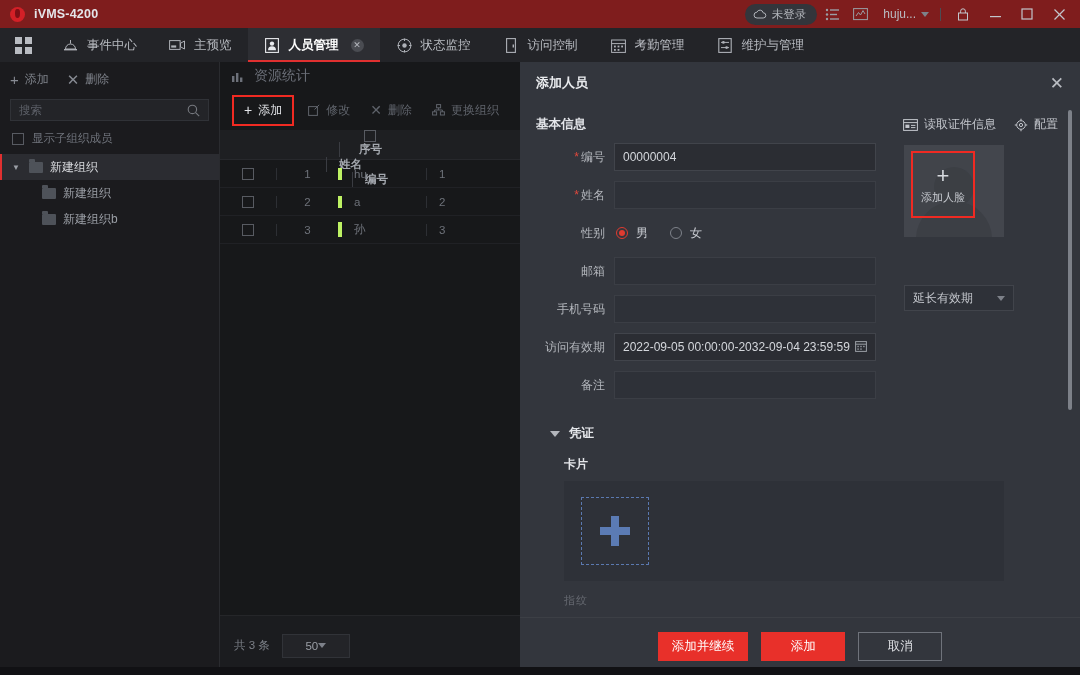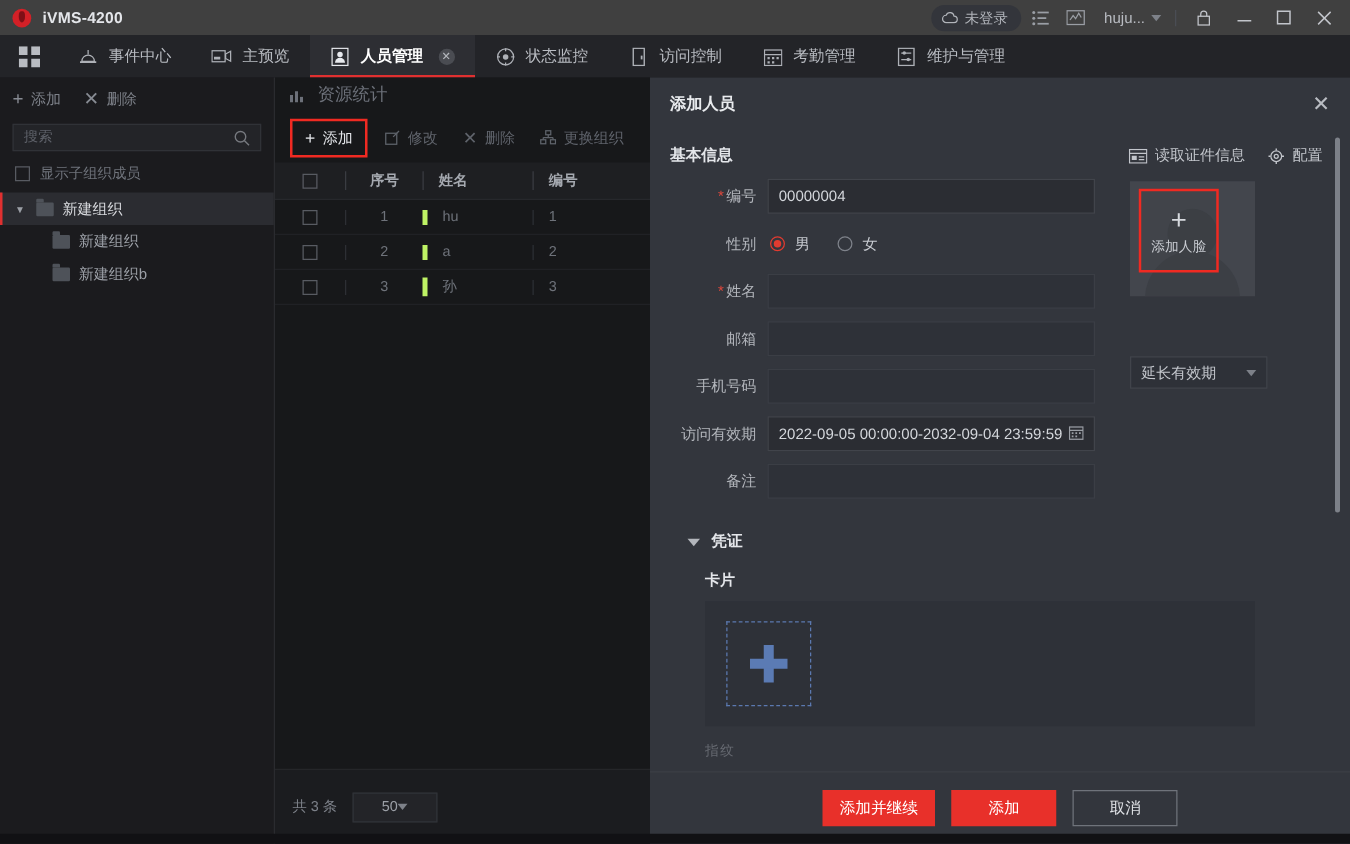--- a/index.html
+++ b/index.html
@@ -17,7 +17,7 @@
   
   .titlebar {
     position: absolute; top: 0; left: 0; width: 1080px; height: 28px;
-    background: #404040;
+    background: #7f1d1d;
     display: flex; align-items: center;
   }
   .logo-wrap { display: flex; align-items: center; padding-left: 10px; gap: 9px; }

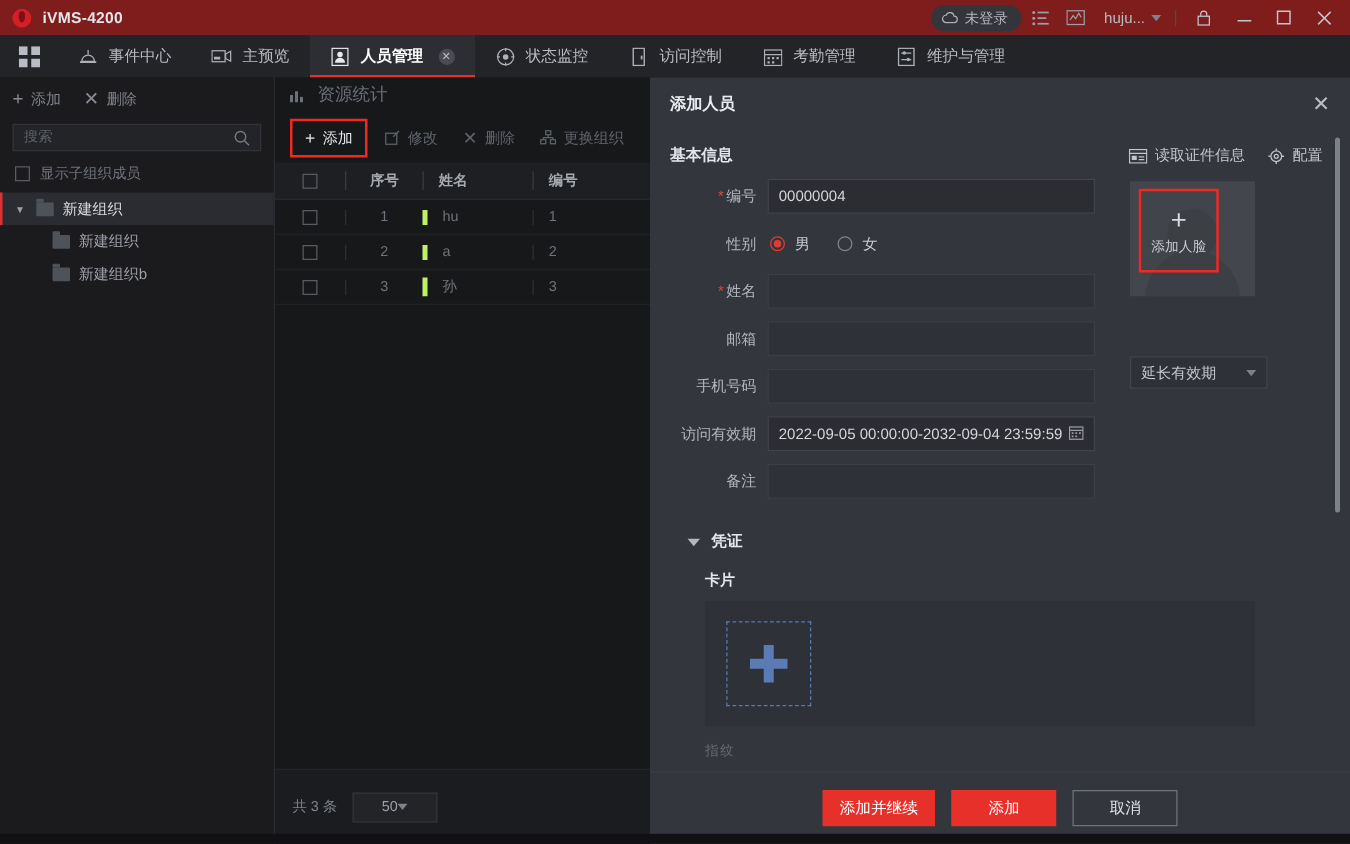--- a/index.html
+++ b/index.html
@@ -126,6 +126,7 @@
     display: flex; align-items: center; height: 30px; background: #1e1f22;
     color: #a5a9b0; font-size: 11.5px; font-weight: bold;
     border-bottom: 1px solid #27282c;
+    flex-direction: column;
   }
   .tbl-row {
     display: flex; align-items: center; height: 28px; color: #6e727a; font-size: 11.5px;

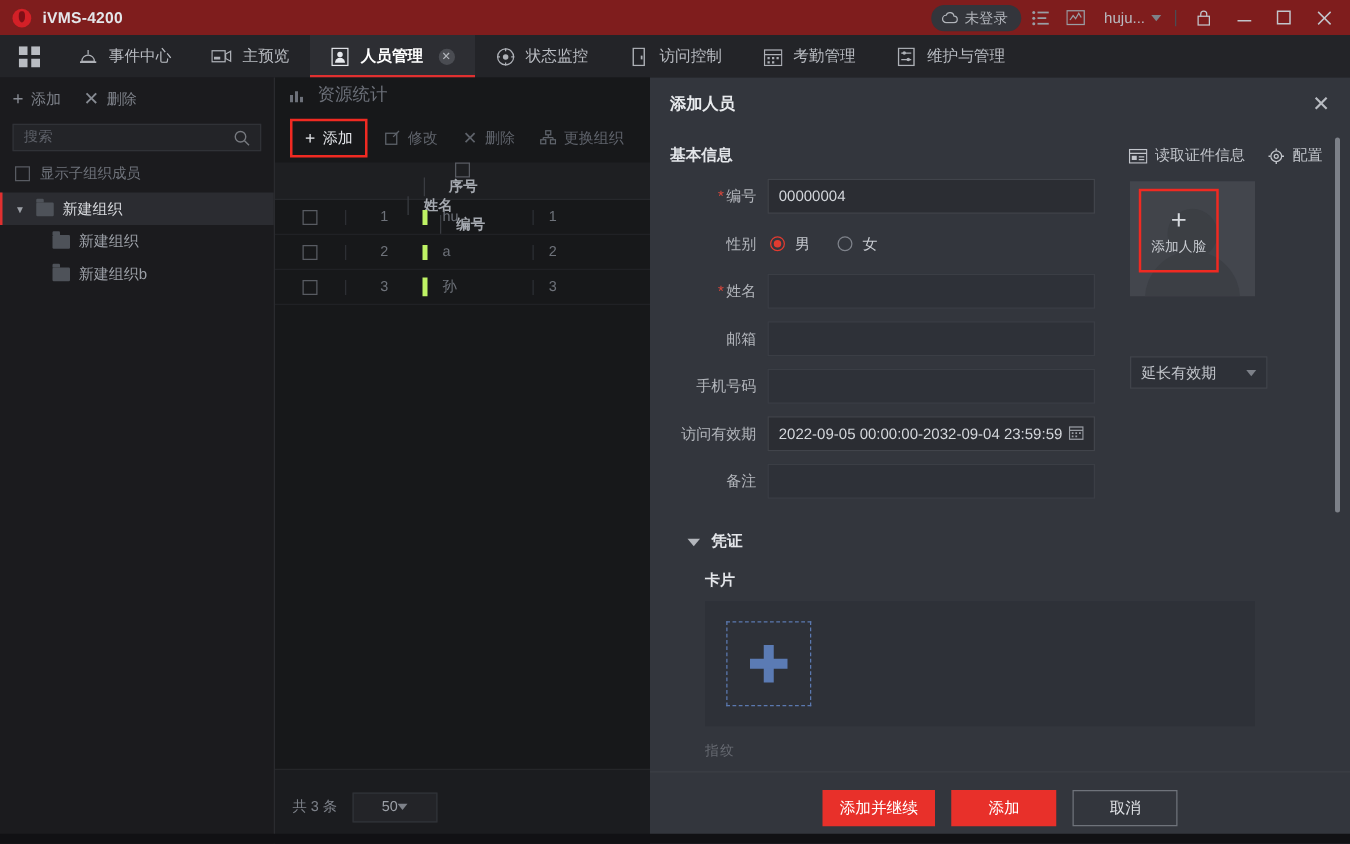--- a/index.html
+++ b/index.html
@@ -602,6 +602,11 @@
           </div>
 
           <div class="f-row">
+            <span class="f-label"><span class="req">*</span><span>姓名</span></span>
+            <span class="f-input empty"></span>
+          </div>
+
+          <div class="f-row">
             <span class="f-label">性别</span>
             <div class="radio-grp">
               <div class="radio-item">
@@ -613,11 +618,6 @@
                 <span>女</span>
               </div>
             </div>
-          </div>
-
-          <div class="f-row">
-            <span class="f-label"><span class="req">*</span><span>姓名</span></span>
-            <span class="f-input empty"></span>
           </div>
 
           <div class="f-row">

